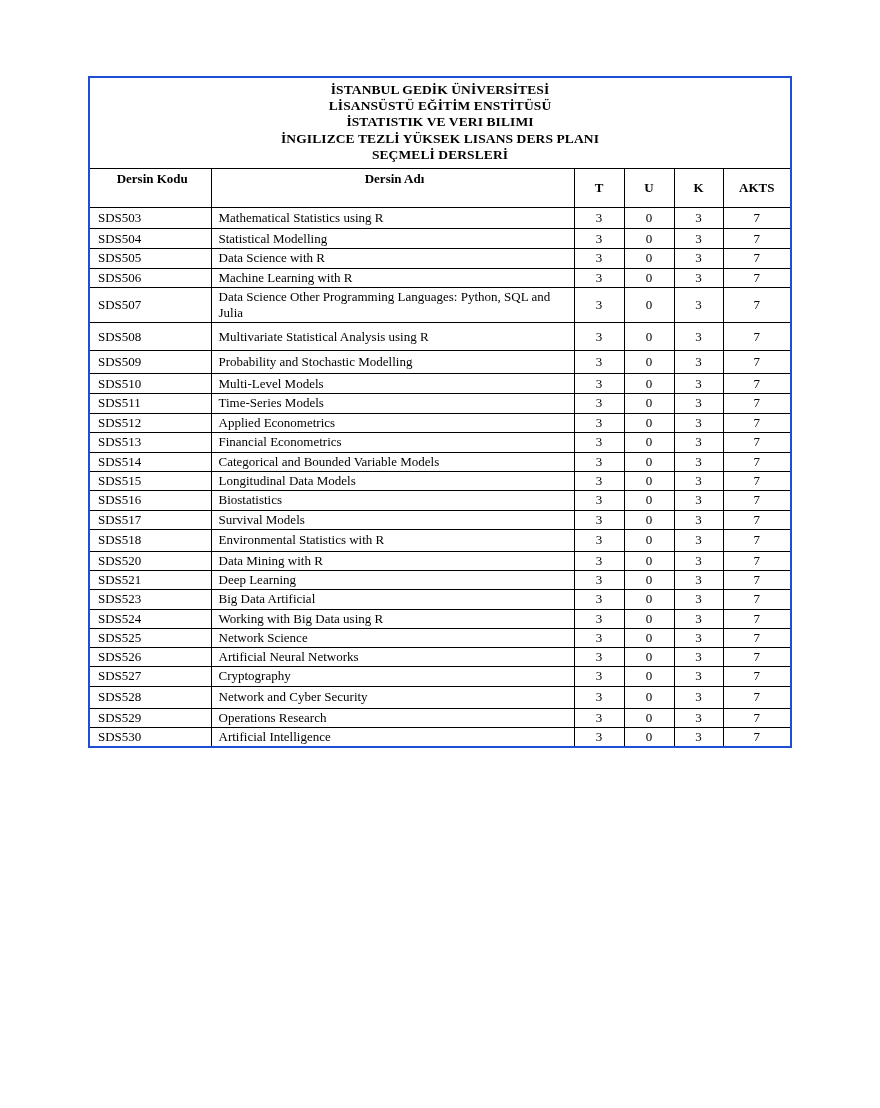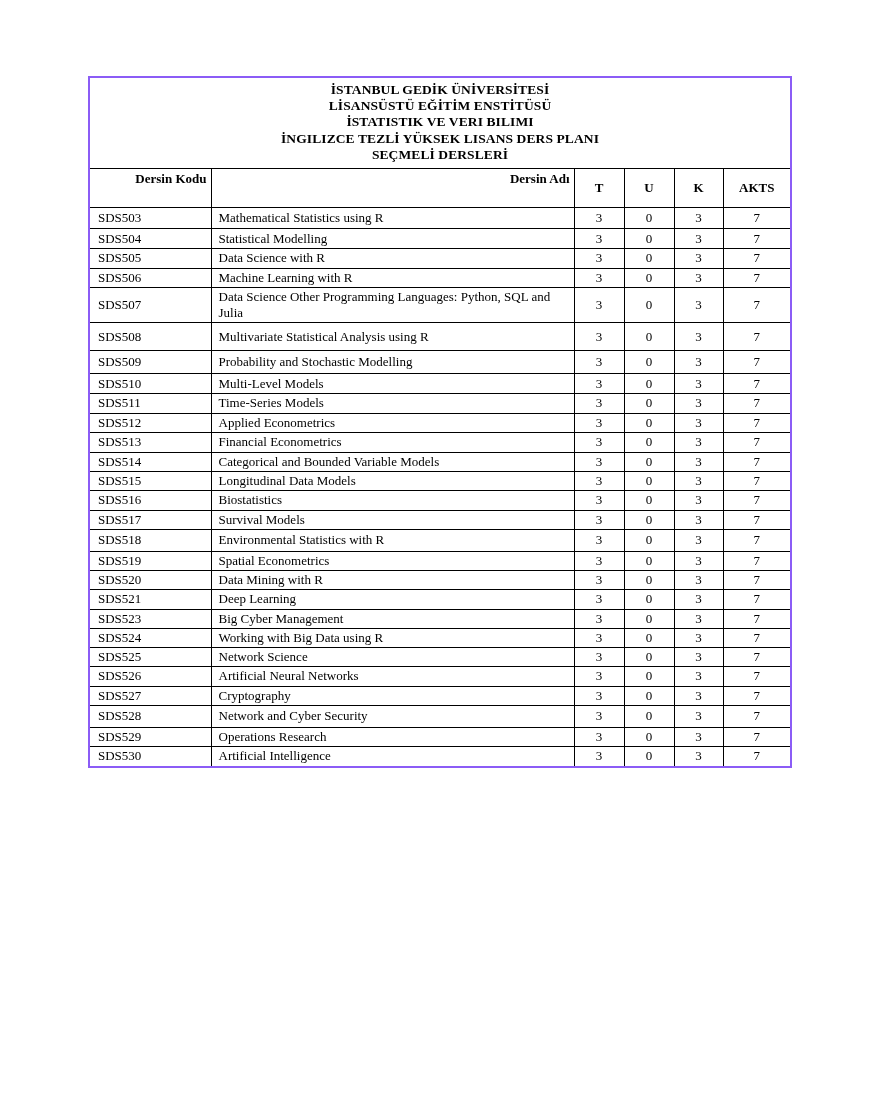--- a/index.html
+++ b/index.html
@@ -32,7 +32,7 @@
     vertical-align: middle;
     overflow: hidden;
   }
-  table.course-table { border: 2px solid #8b5cf6; }
+  table.course-table { border: 2px solid #1d4ed8; }
   .title-cell {
     text-align: center;
     font-weight: bold;

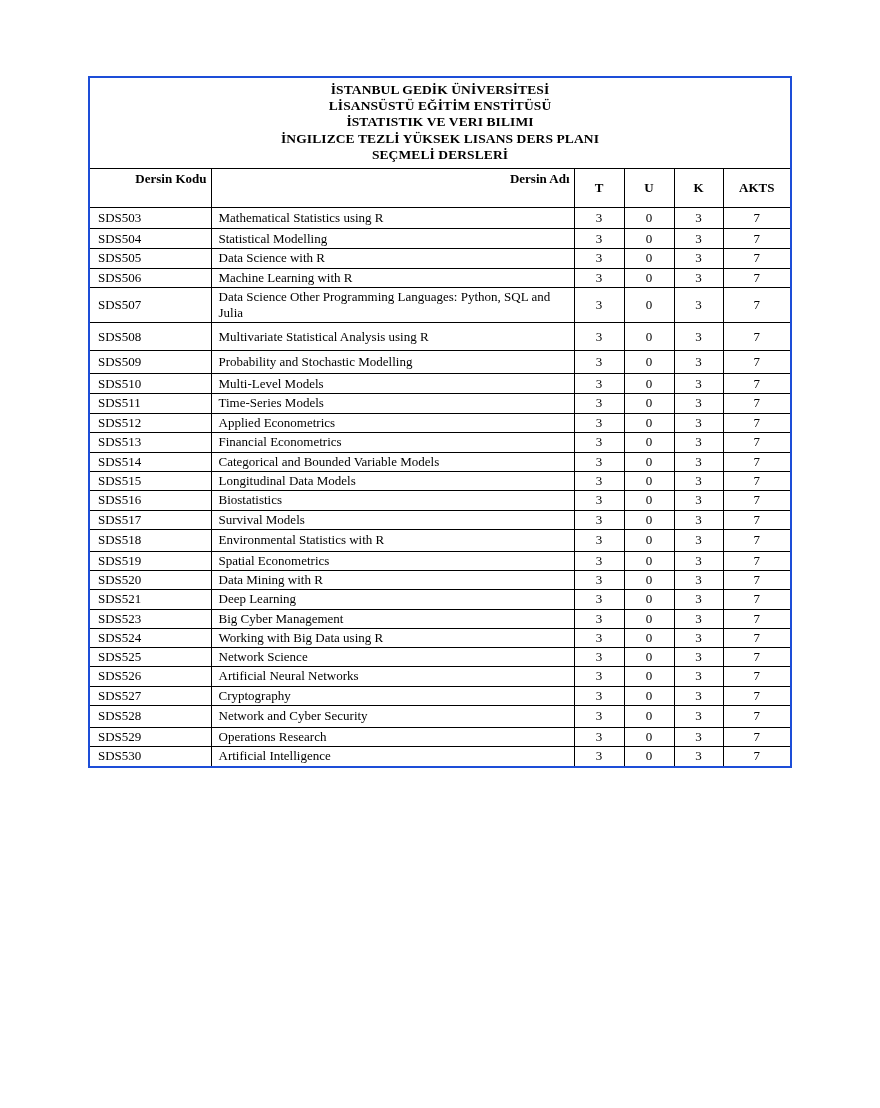--- a/index.html
+++ b/index.html
@@ -47,7 +47,7 @@
   tr.colheader-row th {
     font-weight: bold;
     font-size: 13px;
-    text-align: right;
+    text-align: center;
     padding: 2px 4px 20px 8px;
   }
   tr.colheader-row th.num { text-align: center; padding: 2px 2px; }

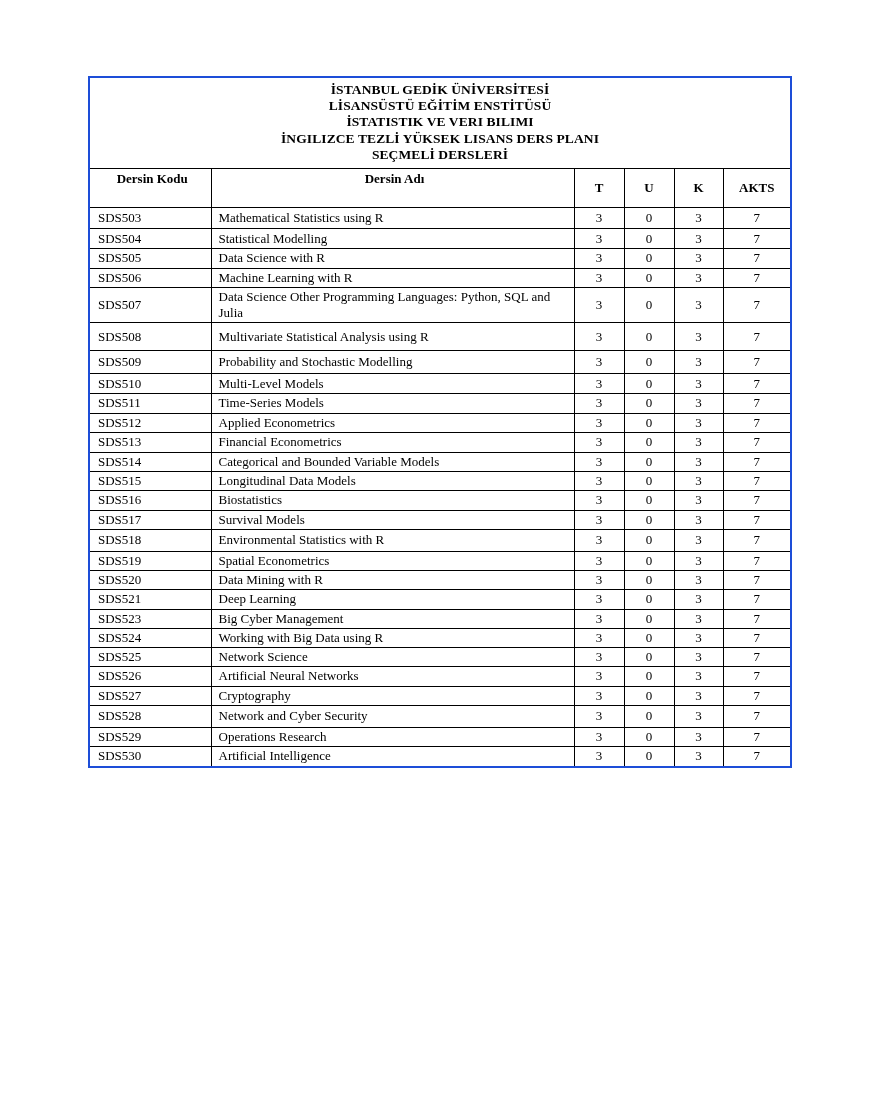--- a/index.html
+++ b/index.html
@@ -216,14 +216,6 @@
       <td class="num-cell">3</td>
       <td class="num-cell">7</td>
     </tr>
-        <tr style="height: 19px;">
-      <td class="code-cell">SDS519</td>
-      <td class="name-cell">Spatial Econometrics</td>
-      <td class="num-cell">3</td>
-      <td class="num-cell">0</td>
-      <td class="num-cell">3</td>
-      <td class="num-cell">7</td>
-    </tr>
         <tr style="height: 17px; padding-left: 10px;">
       <td class="code-cell">SDS520</td>
       <td class="name-cell">Data Mining with R</td>

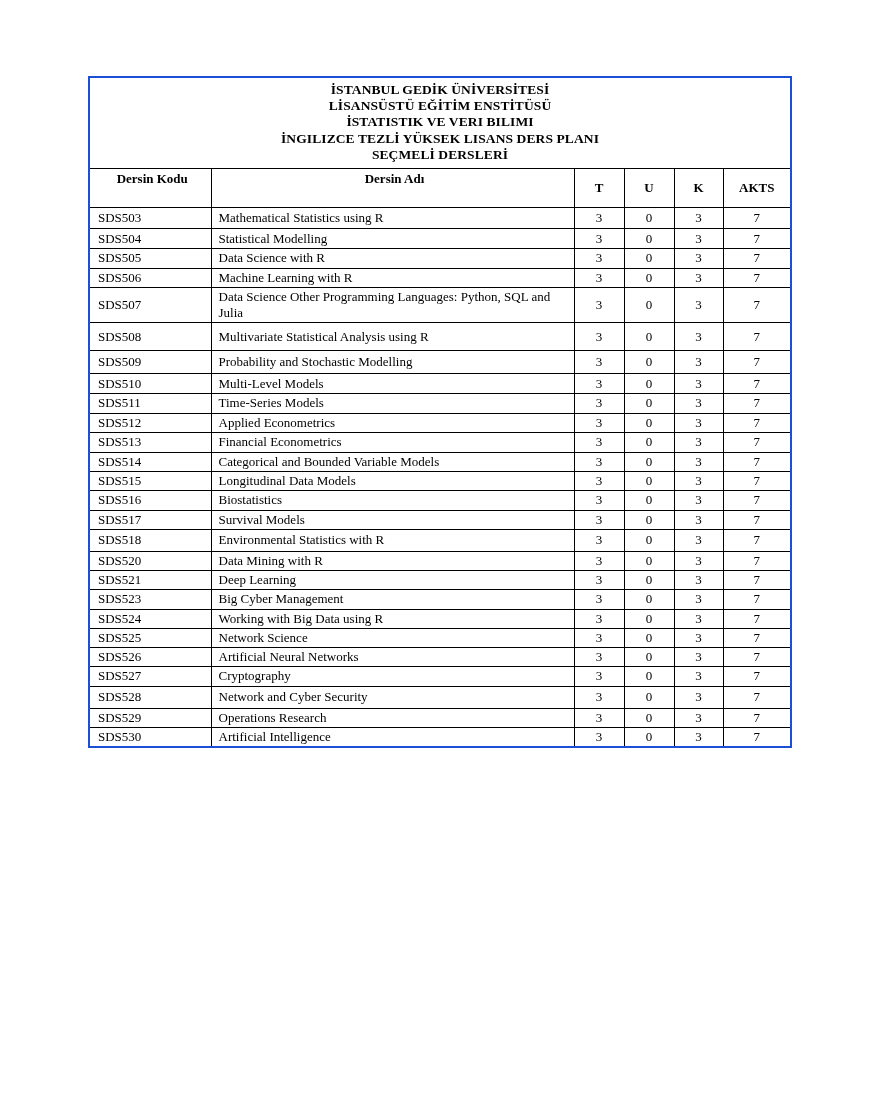--- a/index.html
+++ b/index.html
@@ -234,7 +234,7 @@
     </tr>
         <tr style="height: 18px;">
       <td class="code-cell">SDS523</td>
-      <td class="name-cell">Big Cyber Management</td>
+      <td class="name-cell">Big Data Artificial</td>
       <td class="num-cell">3</td>
       <td class="num-cell">0</td>
       <td class="num-cell">3</td>

